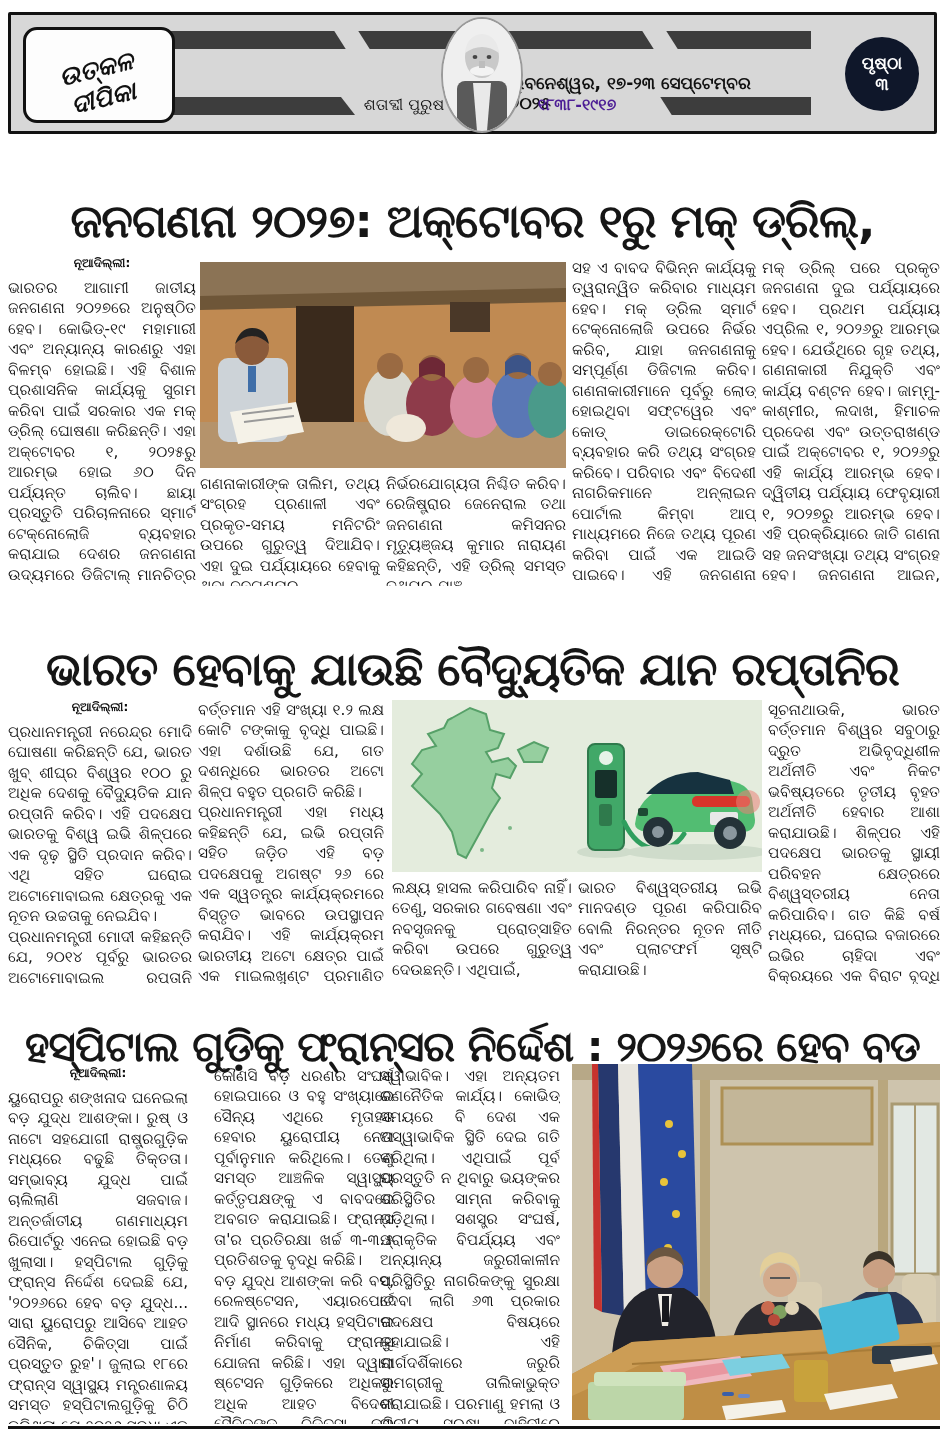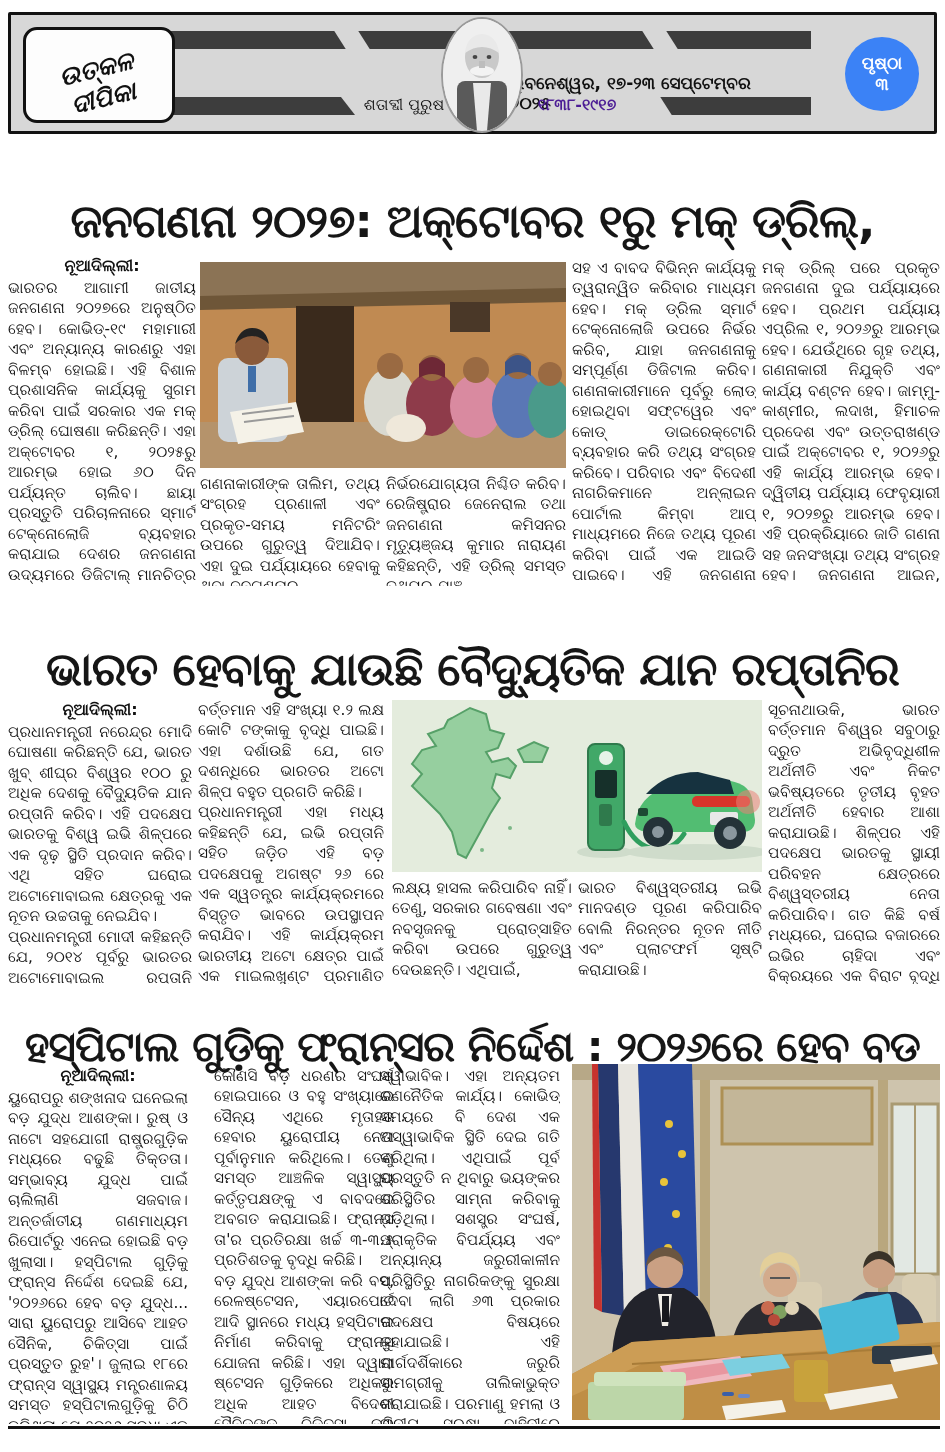--- a/index.html
+++ b/index.html
@@ -20,7 +20,7 @@
   .portrait{position:absolute;left:430px;top:2px;width:78px;height:112px;border-radius:50%;
             border:2px solid #9a9a9a;background:#f1f1f1;overflow:hidden;}
   .page-circle{position:absolute;left:834px;top:22px;width:74px;height:74px;border-radius:50%;
-               background:#3b82f6;color:#fff;display:flex;flex-direction:column;align-items:center;
+               background:#0f172a;color:#fff;display:flex;flex-direction:column;align-items:center;
                justify-content:center;font-weight:bold;font-size:17px;line-height:1.25;}
 
   

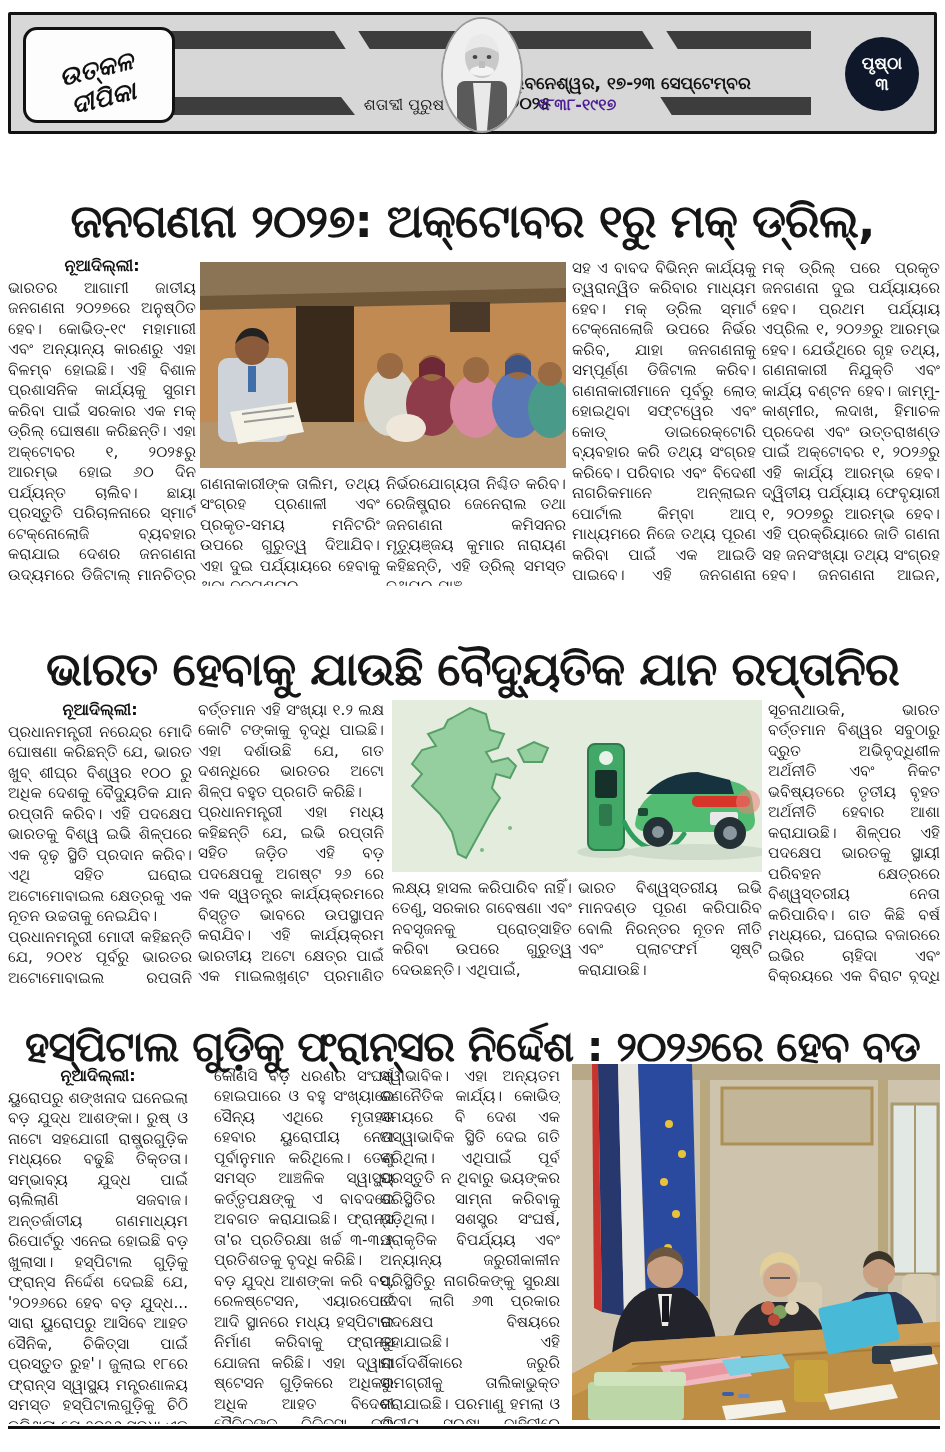--- a/index.html
+++ b/index.html
@@ -29,7 +29,7 @@
   .h1{top:146px;height:90px;font-size:46px;line-height:88px;}
   .h2{top:594px;height:90px;font-size:46px;line-height:88px;}
   .h3{top:986px;height:70px;font-size:42px;line-height:66px;}
-  .byline{position:absolute;font-weight:bold;font-size:16px;text-align:center;color:#111;}
+  .byline{position:absolute;font-weight:bold;font-size:12px;text-align:center;color:#111;}
   .col{position:absolute;text-align:justify;font-size:15.3px;line-height:1.34;color:#131313;
        white-space:pre-line;overflow:hidden;}
   .photo{position:absolute;overflow:hidden;background:#ddd;}

